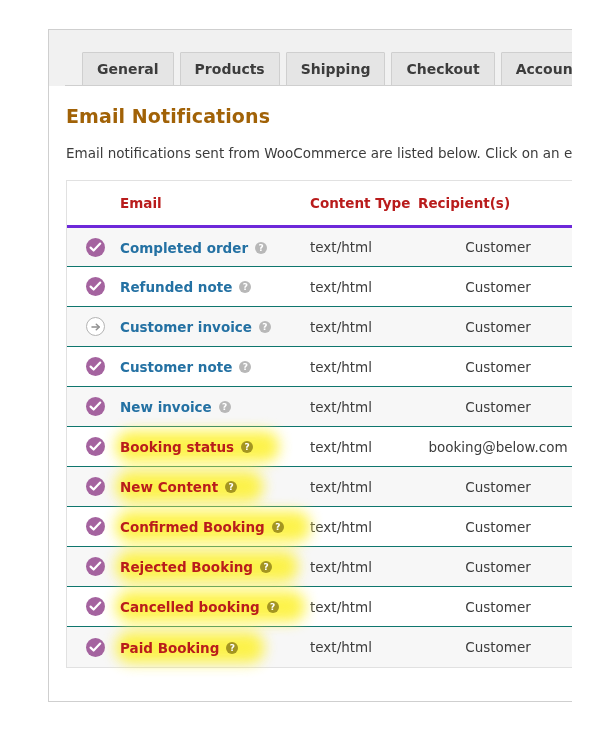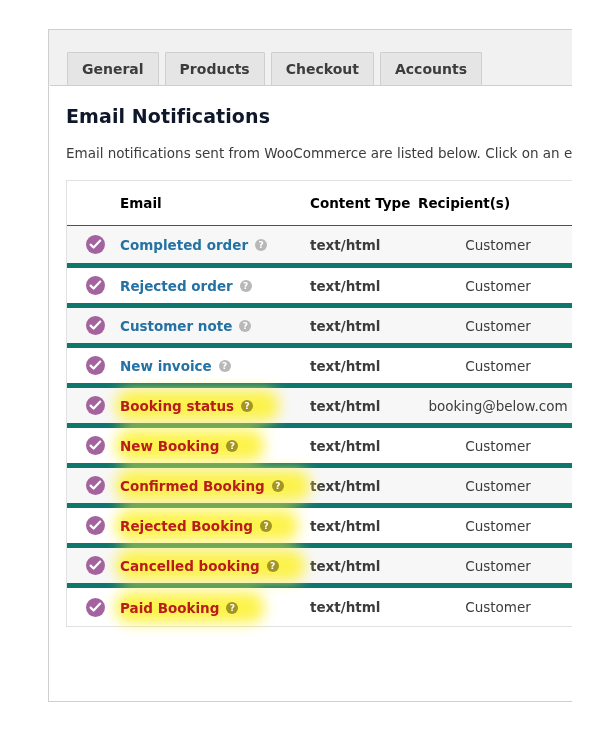--- a/index.html
+++ b/index.html
@@ -38,7 +38,7 @@
   .tabs {
     position: relative;
     height: 39px;
-    margin: 17px 0 0 18px;
+    margin: 17px 0 0 33px;
     display: flex;
     align-items: flex-end;
     gap: 6px;

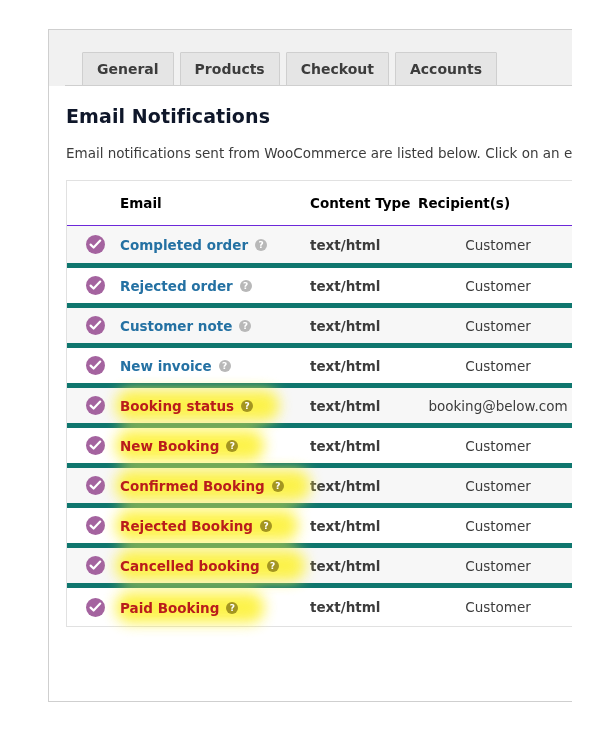--- a/index.html
+++ b/index.html
@@ -221,6 +221,7 @@
     <div class="tabs" id="tabs">
         <div class="tab">General</div>
         <div class="tab">Products</div>
+        <div class="tab">Shipping</div>
         <div class="tab">Checkout</div>
         <div class="tab">Accounts</div>
       </div>

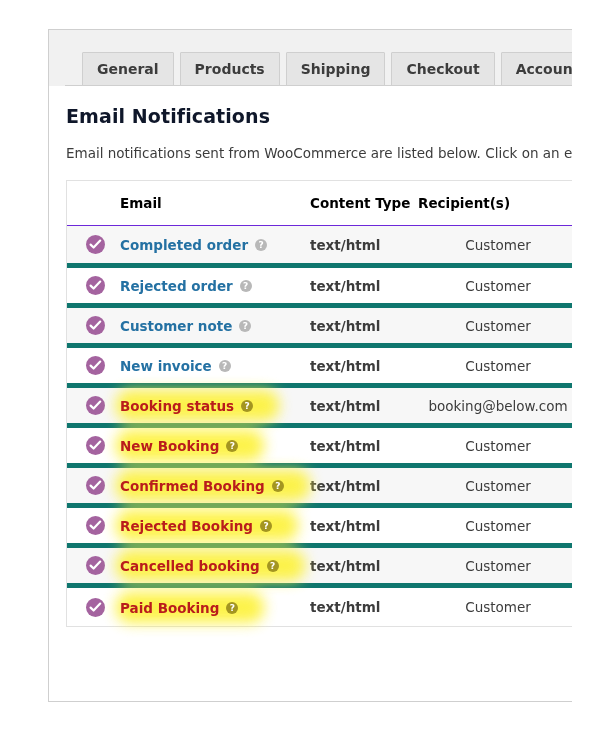--- a/index.html
+++ b/index.html
@@ -87,7 +87,7 @@
     padding: 19px 0 0 17px;
     font-size: 19px;
     font-weight: bold;
-    color: #0f172a;
+    color: #a16207;
     letter-spacing: .1px;
   }
 

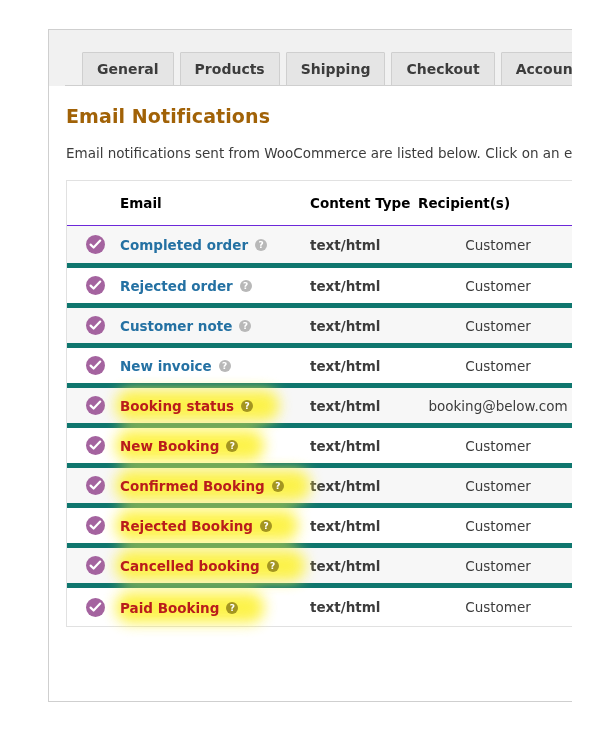--- a/index.html
+++ b/index.html
@@ -122,10 +122,10 @@
     text-align: left;
     font-size: 13.5px;
     font-weight: bold;
-    color: #000000;
+    color: #b91c1c;
     padding: 14px 0 14px 0;
     background: #ffffff;
-    border-bottom: 1px solid #6d28d9;
+    border-bottom: 3px solid #6d28d9;
     white-space: nowrap;
   }
   table.emails tbody td {

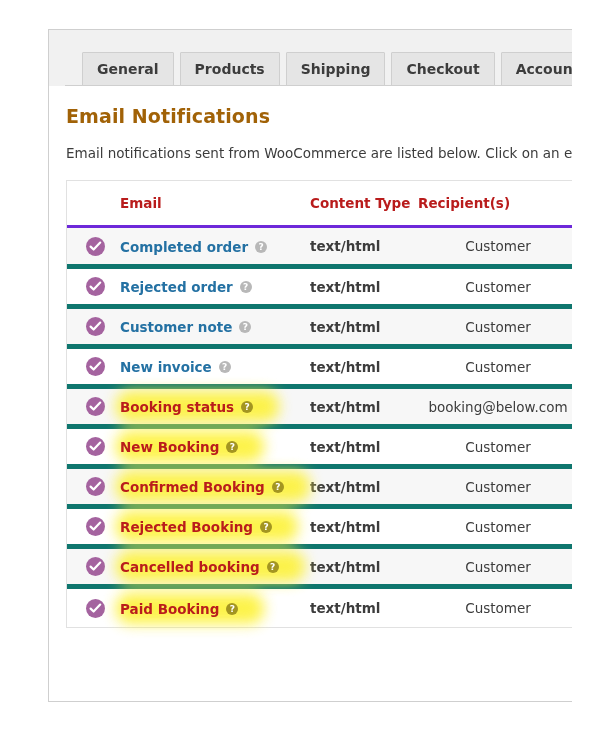--- a/index.html
+++ b/index.html
@@ -134,7 +134,7 @@
     padding: 0;
     height: 40px;
     vertical-align: middle;
-    border-bottom: 5px solid #0f766e;
+    border-bottom: 1px solid #0f766e;
     white-space: nowrap;
   }
   table.emails tbody tr:nth-child(odd) td { background: #f7f7f7; }

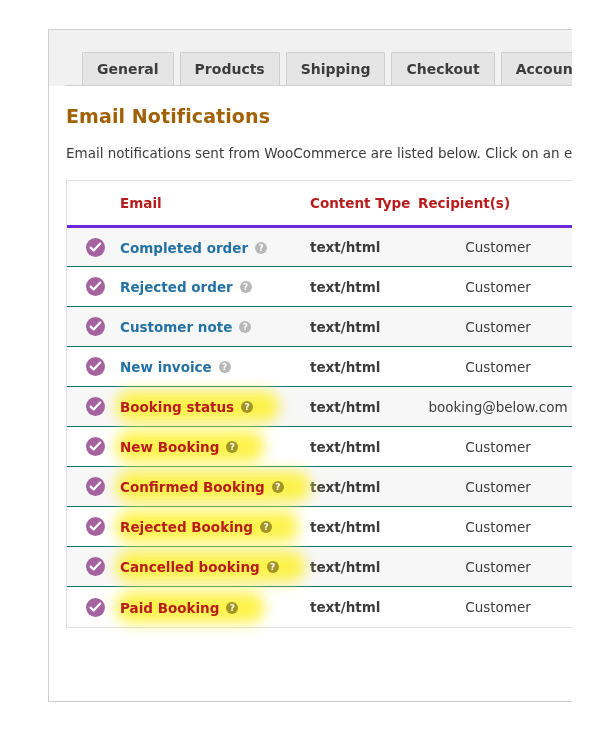--- a/index.html
+++ b/index.html
@@ -143,7 +143,7 @@
 
   .cell-status { text-align: left; padding-left: 19px !important; }
   .cell-email  { padding-left: 0 !important; }
-  .cell-type   { padding-left: 0 !important; font-weight: bold; }
+  .cell-type   { padding-left: 0 !important; }
   .cell-recip  { padding-left: 0 !important; text-align: center; }
 
   

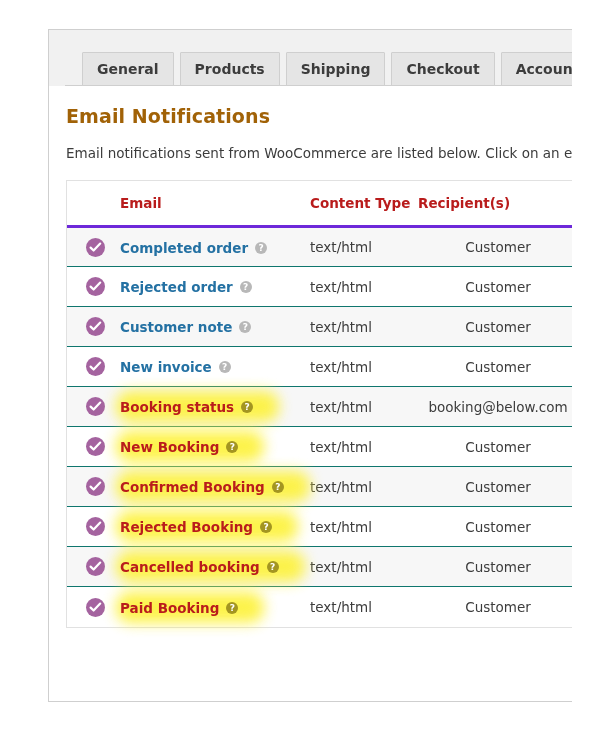--- a/index.html
+++ b/index.html
@@ -261,7 +261,7 @@
                 <td class="cell-status"><span class="status-icon enabled"><svg width="13" height="13" viewBox="0 0 13 13">
                       <path d="M1.6 6.6 L4.6 9.5 L11.2 2.6" fill="none" stroke="#ffffff" stroke-width="2.2" stroke-linecap="round" stroke-linejoin="round"></path>
                     </svg></span></td>
-                <td class="cell-email"><span class="hl-wrap"><span class="email-link">Rejected order</span><span class="help-icon">?</span></span></td>
+                <td class="cell-email"><span class="hl-wrap"><span class="email-link">Refunded note</span><span class="help-icon">?</span></span></td>
                 <td class="cell-type">text/html</td>
                 <td class="cell-recip">Customer</td>
               </tr>

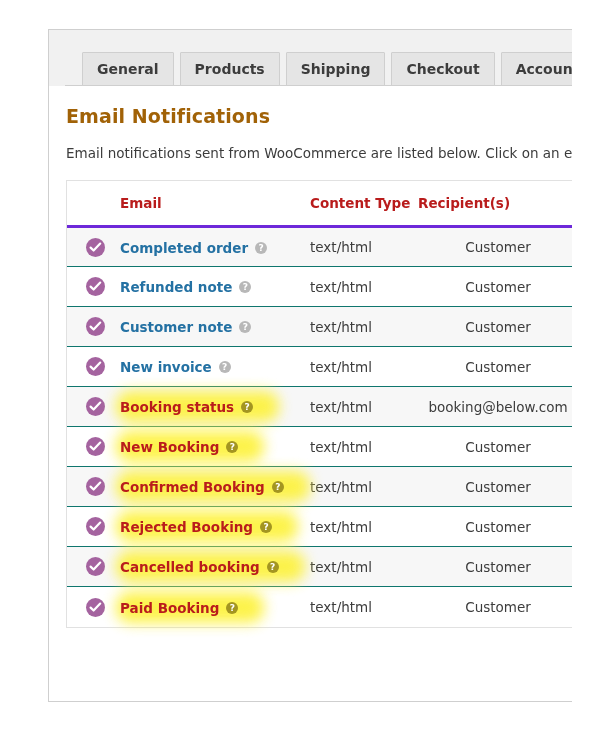--- a/index.html
+++ b/index.html
@@ -266,6 +266,15 @@
                 <td class="cell-recip">Customer</td>
               </tr>
               <tr class="table-row">
+                <td class="cell-status"><span class="status-icon manual"><svg width="14" height="14" viewBox="0 0 14 14">
+                      <path d="M3 7 H10" fill="none" stroke="#8f8f8f" stroke-width="1.5" stroke-linecap="round"></path>
+                      <path d="M7.3 4.2 L10.2 7 L7.3 9.8" fill="none" stroke="#8f8f8f" stroke-width="1.5" stroke-linecap="round" stroke-linejoin="round"></path>
+                    </svg></span></td>
+                <td class="cell-email"><span class="hl-wrap"><span class="email-link">Customer invoice</span><span class="help-icon">?</span></span></td>
+                <td class="cell-type">text/html</td>
+                <td class="cell-recip">Customer</td>
+              </tr>
+              <tr class="table-row">
                 <td class="cell-status"><span class="status-icon enabled"><svg width="13" height="13" viewBox="0 0 13 13">
                       <path d="M1.6 6.6 L4.6 9.5 L11.2 2.6" fill="none" stroke="#ffffff" stroke-width="2.2" stroke-linecap="round" stroke-linejoin="round"></path>
                     </svg></span></td>

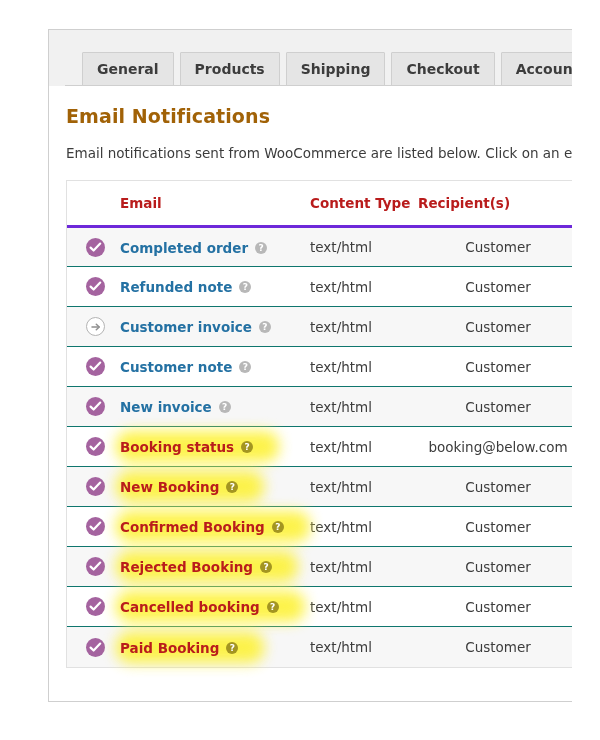--- a/index.html
+++ b/index.html
@@ -302,7 +302,7 @@
                 <td class="cell-status"><span class="status-icon enabled"><svg width="13" height="13" viewBox="0 0 13 13">
                       <path d="M1.6 6.6 L4.6 9.5 L11.2 2.6" fill="none" stroke="#ffffff" stroke-width="2.2" stroke-linecap="round" stroke-linejoin="round"></path>
                     </svg></span></td>
-                <td class="cell-email"><span class="hl-wrap"><span class="email-link">New Booking</span><span class="help-icon">?</span></span></td>
+                <td class="cell-email"><span class="hl-wrap"><span class="email-link">New Content</span><span class="help-icon">?</span></span></td>
                 <td class="cell-type">text/html</td>
                 <td class="cell-recip">Customer</td>
               </tr>

